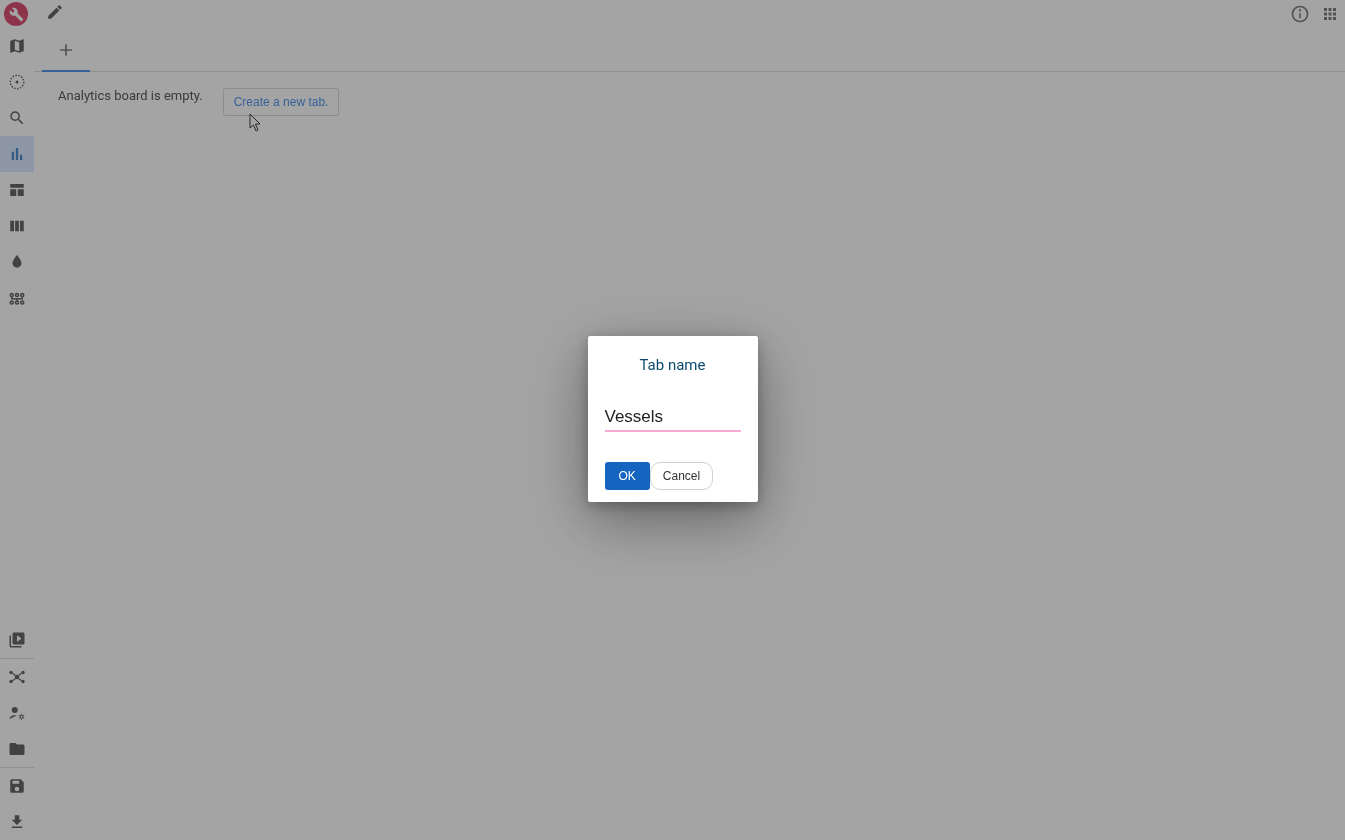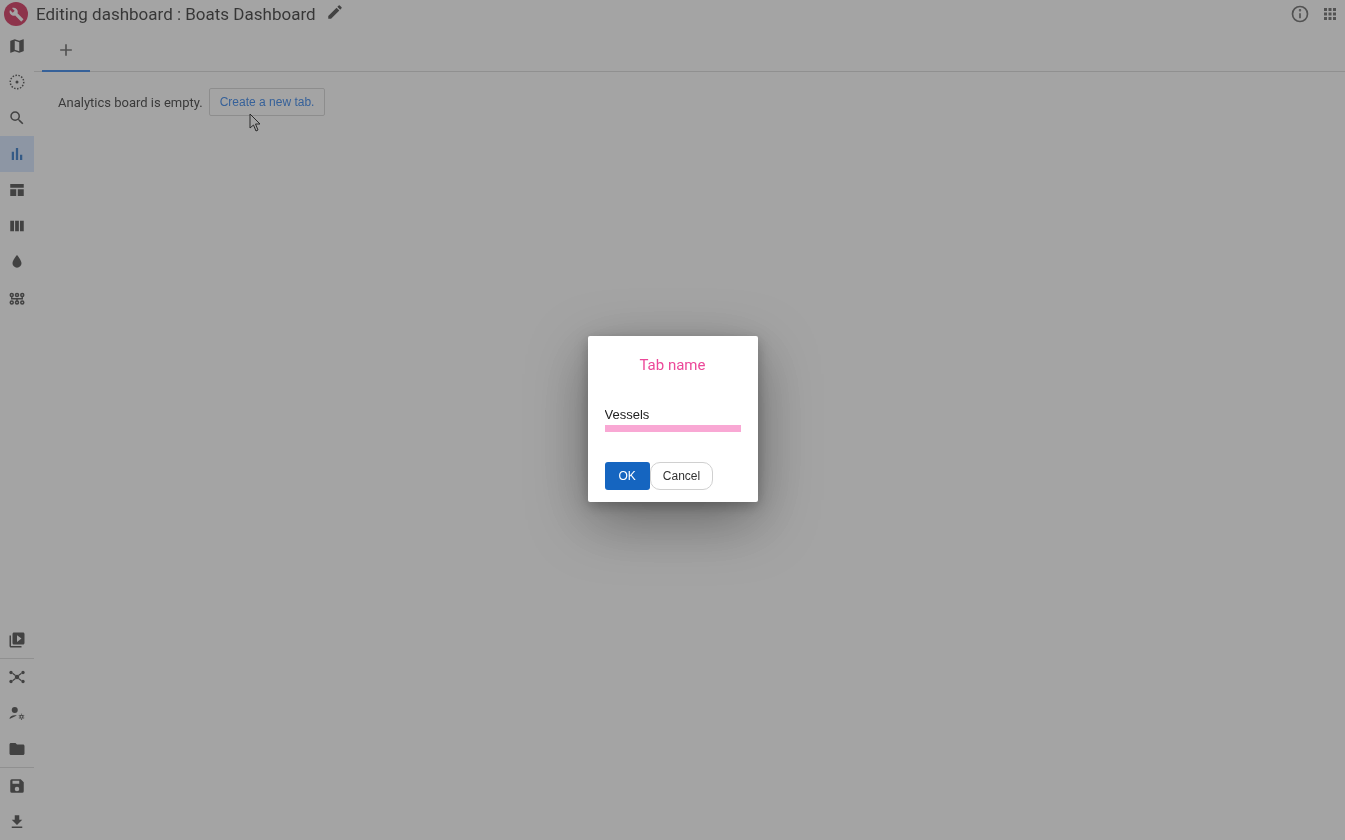--- a/index.html
+++ b/index.html
@@ -188,7 +188,6 @@
         <path d="M22.7 19l-9.1-9.1c.9-2.3.4-5-1.5-6.9-2-2-5-2.4-7.4-1.3L9 6 6 9 1.6 4.7C.4 7.1.9 10.1 2.9 12.1c1.9 1.9 4.6 2.4 6.9 1.5l9.1 9.1c.4.4 1 .4 1.4 0l2.3-2.3c.5-.4.5-1.1.1-1.4z"></path>
       </svg>
   </div>
-  <div class="header-title">Editing dashboard : Boats Dashboard</div>
   <div class="edit-icon">
     <svg width="18" height="18" viewBox="0 0 24 24" fill="#333">
         <path d="M3 17.25V21h3.75L17.81 9.94l-3.75-3.75L3 17.25zM20.71 7.04a1 1 0 000-1.41l-2.34-2.34a1 1 0 00-1.41 0l-1.83 1.83 3.75 3.75 1.83-1.83z"></path>

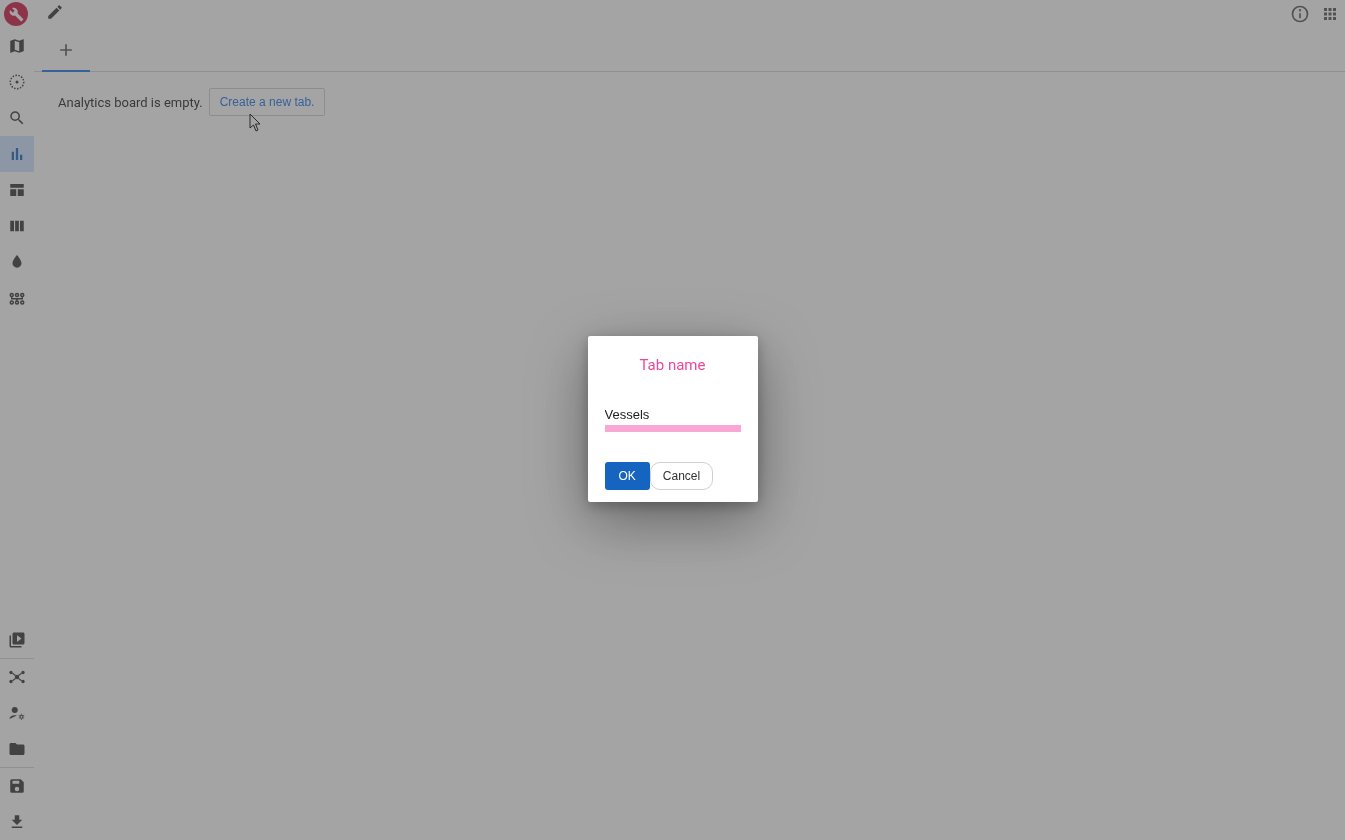--- a/index.html
+++ b/index.html
@@ -98,11 +98,11 @@
   }
   .empty-row {
     display: flex;
-    align-items: center;
+    align-items: flex-start;
     padding: 16px 0 0 24px;
     font-size: 13px;
     color: #222;
-    gap: 6px;
+    gap: 20px;
   }
   .create-tab-btn {
     border: 1px solid #d0d0d0;

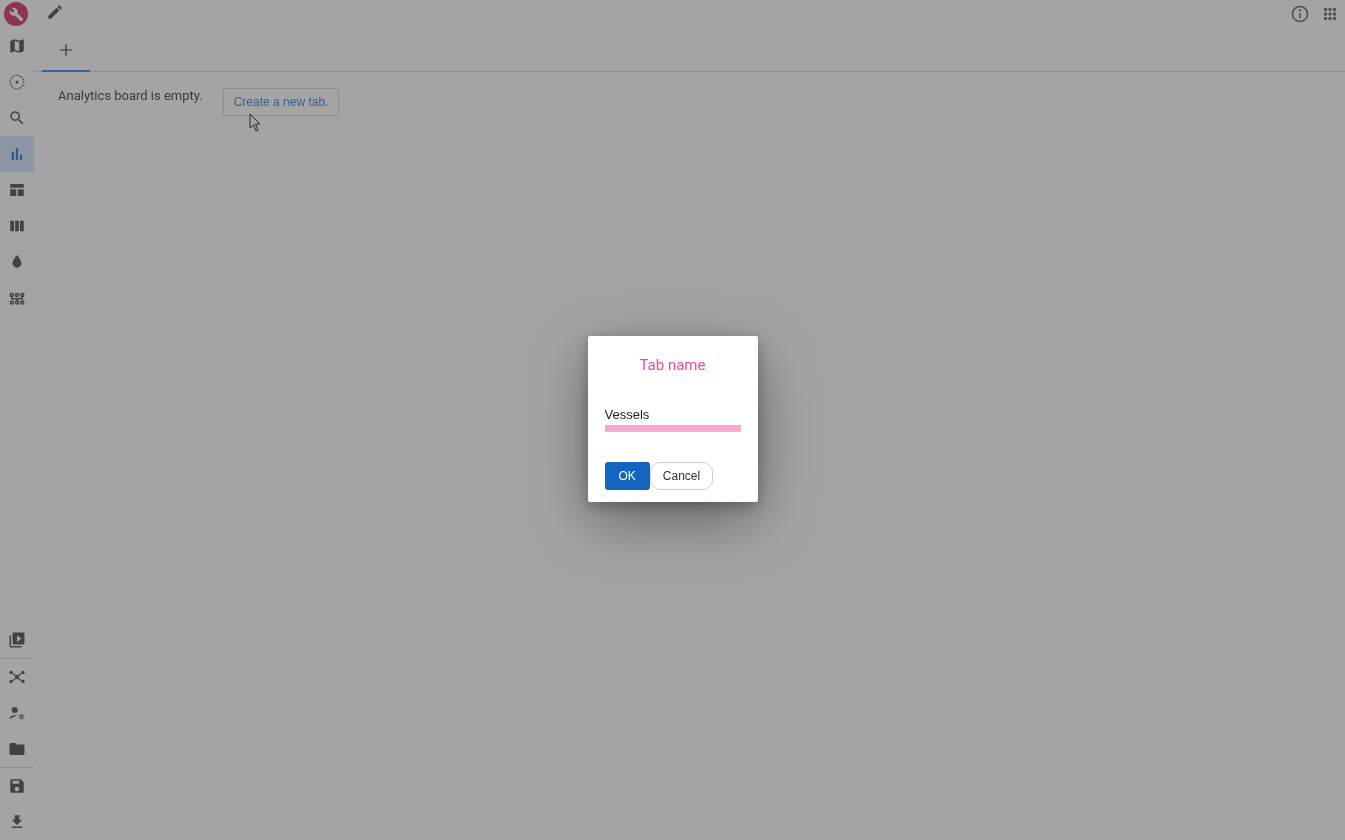--- a/index.html
+++ b/index.html
@@ -135,7 +135,7 @@
   .dialog-title {
     text-align: center;
     font-size: 15px;
-    color: #ec4899;
+    color: #0c4a6e;
     margin-bottom: 30px;
   }
   .dialog-input {

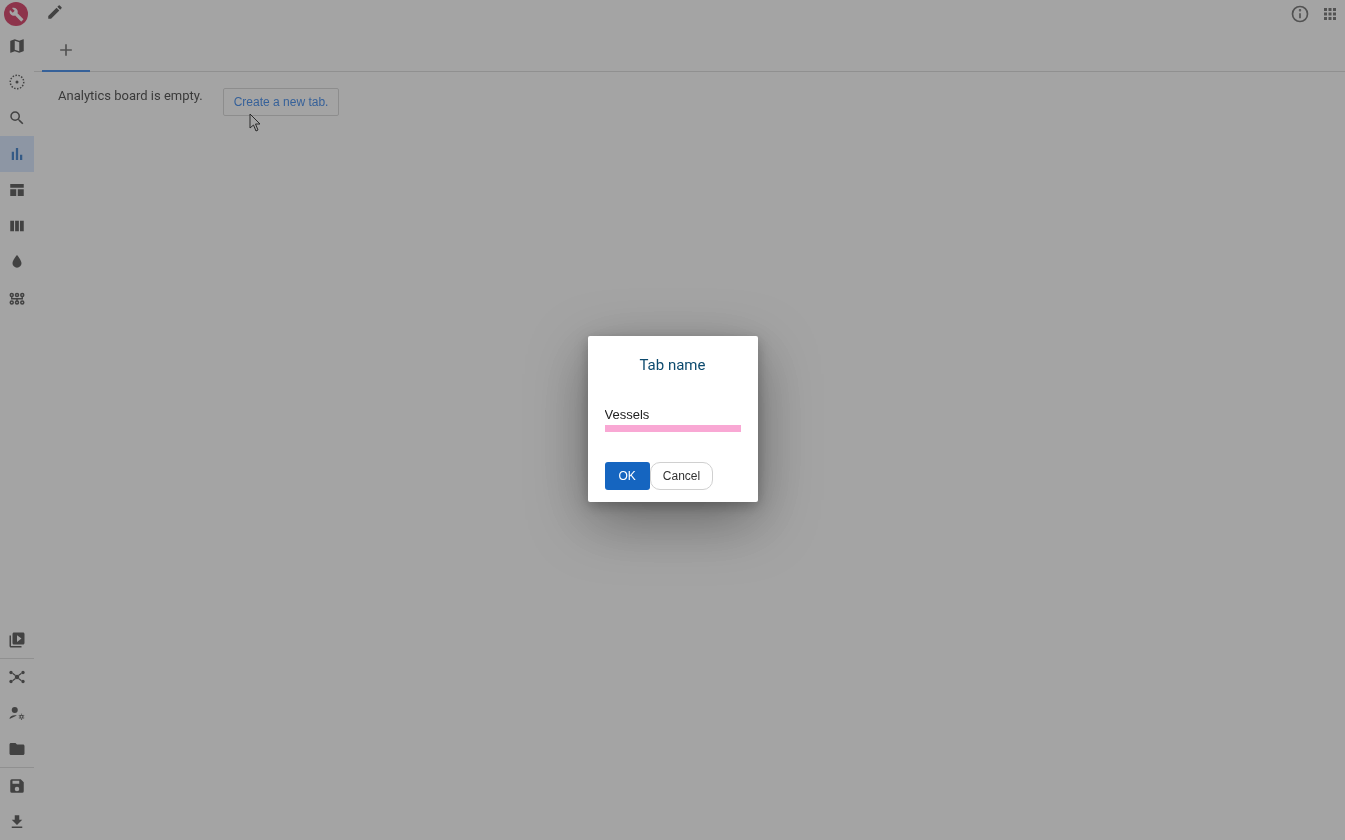--- a/index.html
+++ b/index.html
@@ -141,8 +141,8 @@
   .dialog-input {
     width: 100%;
     border: none;
-    border-bottom: 7px solid #f9a8d4;
-    font-size: 13px;
+    border-bottom: 2px solid #f9a8d4;
+    font-size: 17px;
     padding: 3px 0;
     outline: none;
     margin-bottom: 30px;

